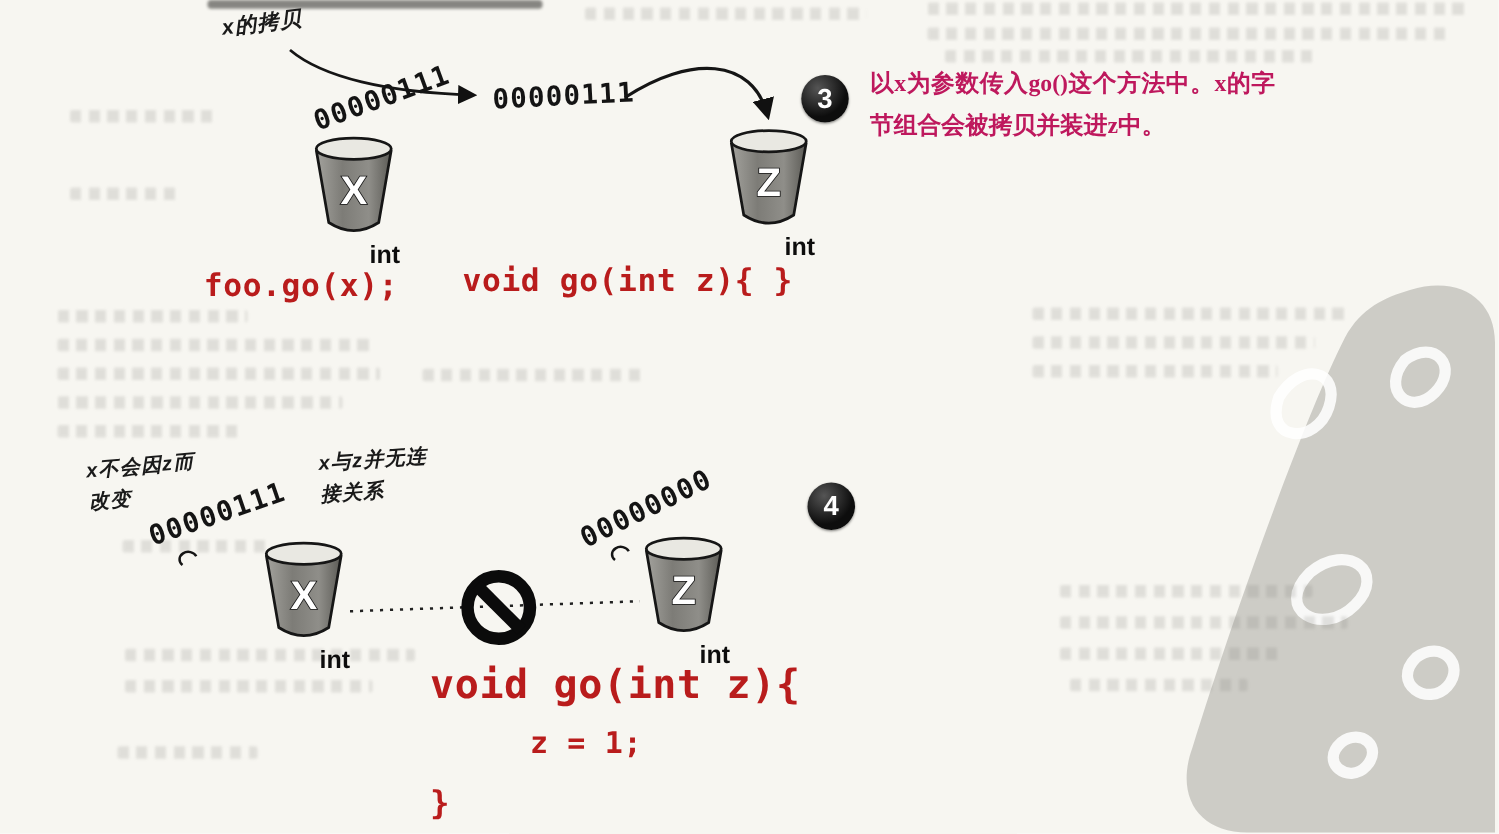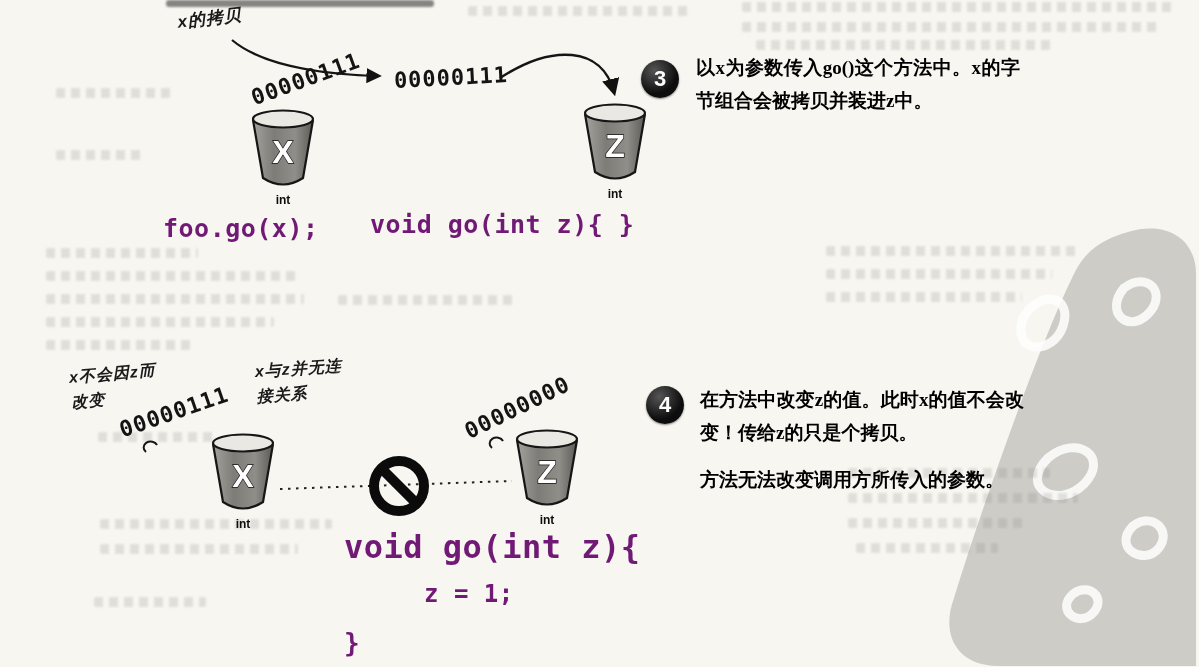--- a/index.html
+++ b/index.html
@@ -84,7 +84,7 @@
   
   .stept {
     position:absolute; z-index:4; width:324px; font-size:19px; line-height:1.72;
-    font-weight:bold; font-family:"Liberation Serif", serif; color:#000000;
+    font-weight:bold; font-family:"Liberation Serif", serif; color:#be185d;
     text-align:justify;
   }
   #step3-text { left:696px; top:52px; }

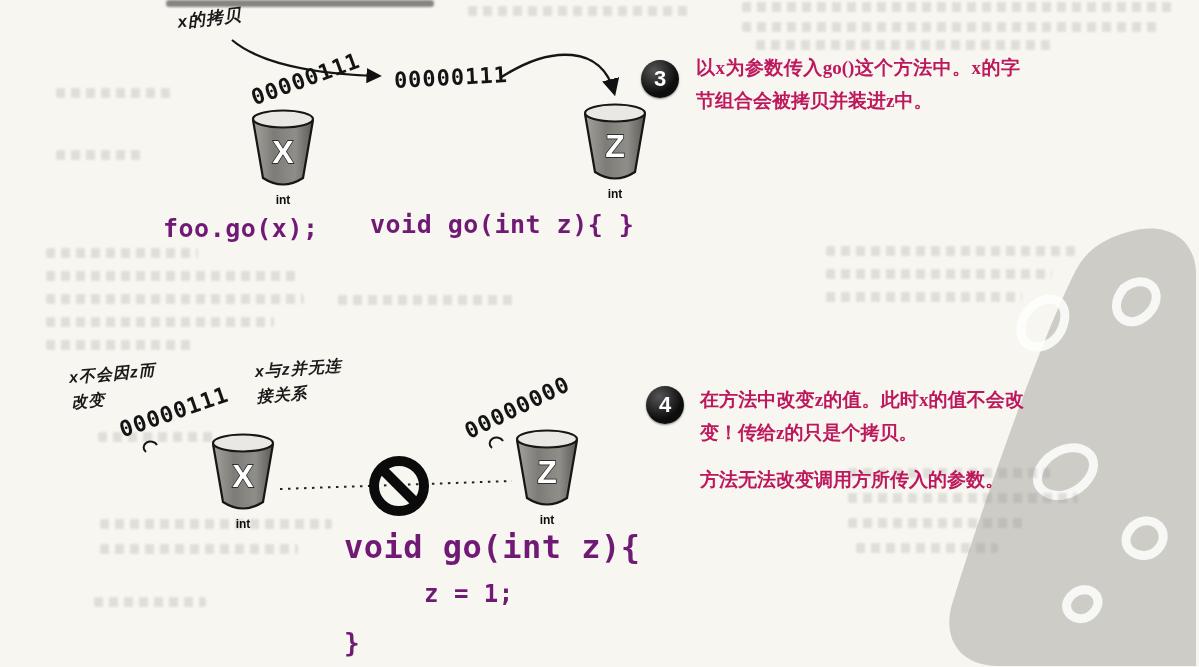--- a/index.html
+++ b/index.html
@@ -54,7 +54,7 @@
     font-family:"Liberation Sans", sans-serif; font-weight:bold; font-size:32px;
     fill:#ffffff; stroke:#111; stroke-width:1.3px; paint-order:stroke;
   }
-  .cuptype { font-weight:bold; font-size:12px; margin-top:1px; color:#0d0d0d; }
+  .cuptype { font-weight:bold; font-size:20px; margin-top:1px; color:#0d0d0d;text-align:right; }
   #cup-x-top { left:246px; top:106px; }
   #cup-z-top { left:578px; top:100px; }
   #cup-x-bot { left:206px; top:430px; }

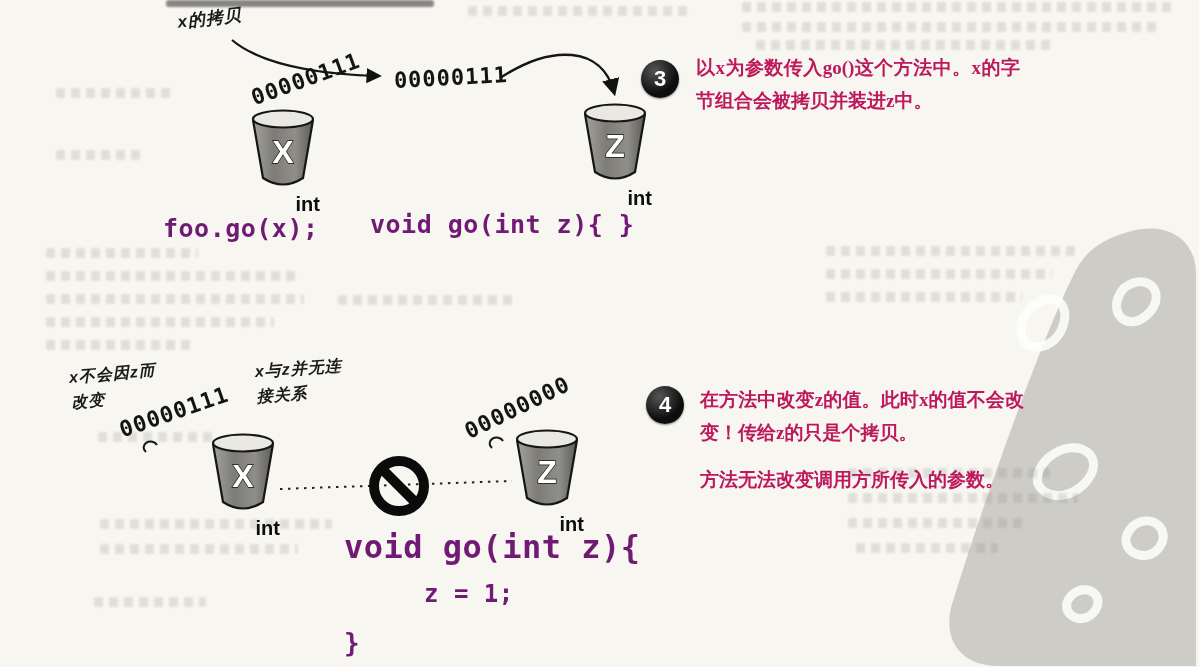--- a/index.html
+++ b/index.html
@@ -63,7 +63,7 @@
   
   .code {
     position:absolute; z-index:4; font-family:"DejaVu Sans Mono", monospace;
-    font-weight:bold; color:#701a75; white-space:pre; letter-spacing:.5px;
+    font-weight:bold; color:#b91c1c; white-space:pre; letter-spacing:.5px;
   }
   #code-call   { left:163px; top:214px; font-size:25px; }
   #code-method { left:370px; top:210px; font-size:25px; }

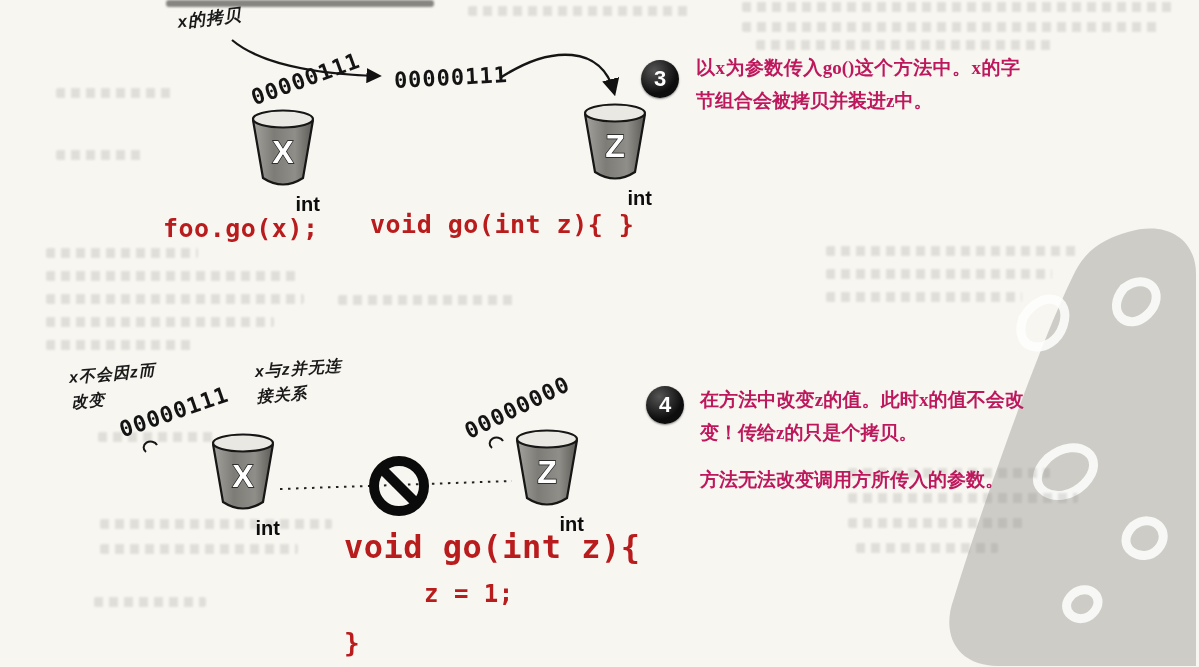--- a/index.html
+++ b/index.html
@@ -218,10 +218,6 @@
   <div id="code-b3" class="code">}</div>
 
   <div id="badge4" class="badge">4</div>
-  <div id="step4-text" class="stept">
-    <p>在方法中改变z的值。此时x的值不会改变！传给z的只是个拷贝。</p>
-    <p>方法无法改变调用方所传入的参数。</p>
-  </div>
 
 <div class="bleed" style="left: 468px; top: 6px; width: 225px;"></div>
     <div class="bleed" style="left: 742px; top: 2px; width: 430px;"></div>

